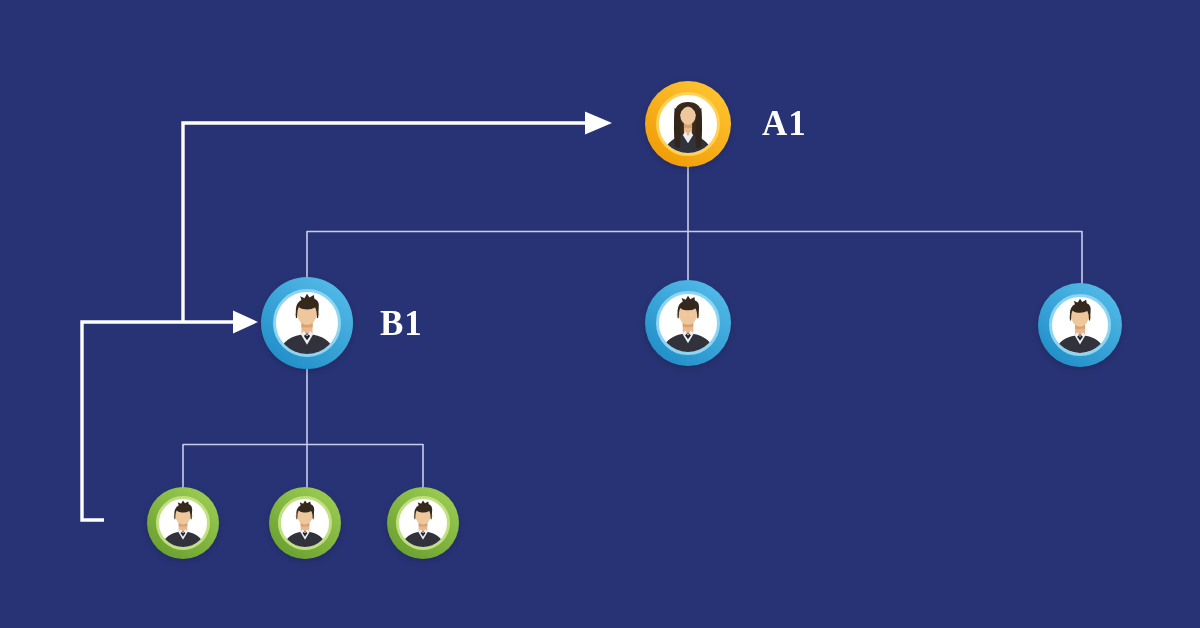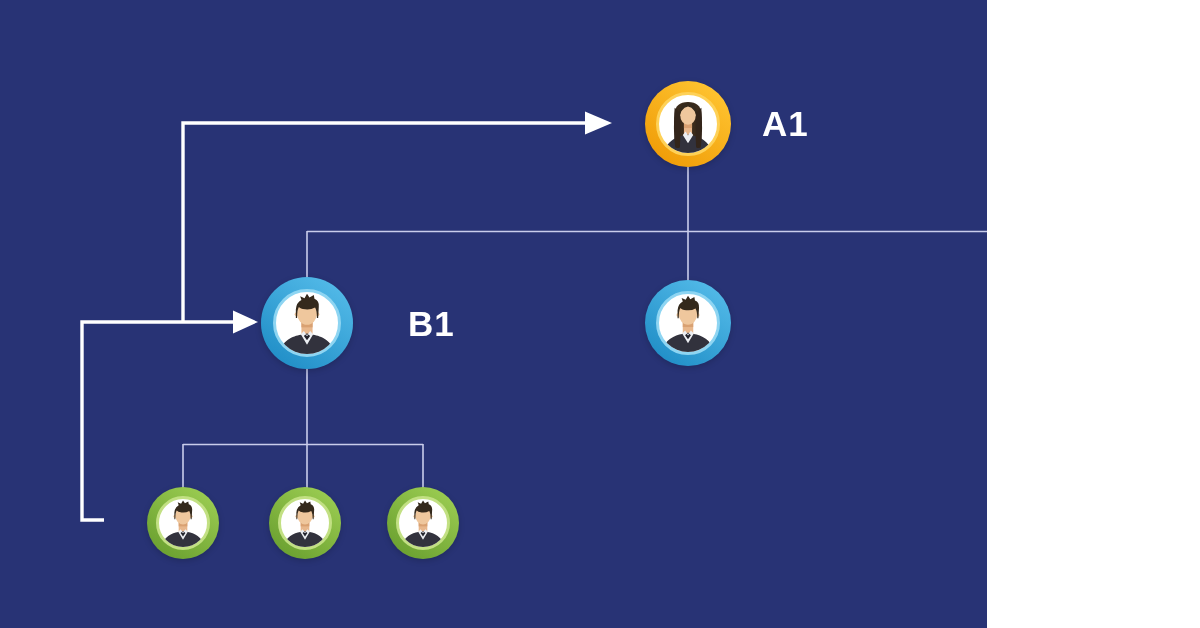--- a/index.html
+++ b/index.html
@@ -5,10 +5,10 @@
   html,body{margin:0;padding:0;}
   .canvas{
     position:relative;
-    width:987px;height:628px;
+    width:1200px;height:628px;
     background:#283375;
     overflow:hidden;
-    font-family:Liberation Sans, sans-serif;
+    font-family:Liberation Serif, serif;
   }
   .lines{position:absolute;left:0;top:0;width:1200px;height:628px;}
   .edge{stroke:#c9cdec;stroke-width:1.6;fill:none;}

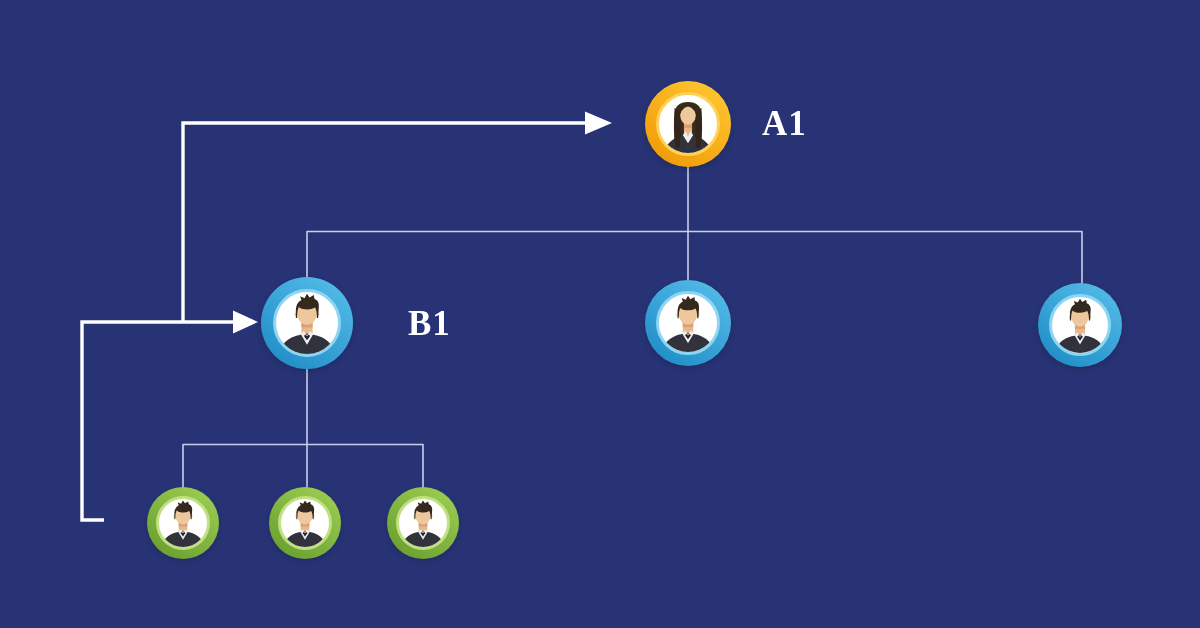--- a/index.html
+++ b/index.html
@@ -48,7 +48,7 @@
     font-size:35px;font-weight:600;letter-spacing:1px;line-height:38px;
   }
   .l-a1{left:762px;top:105px;}
-  .l-b1{left:408px;top:305px;}
+  .l-b1{left:380px;top:305px;}
   .defs-holder{position:absolute;width:0;height:0;overflow:hidden;}
 </style>
 </head>

